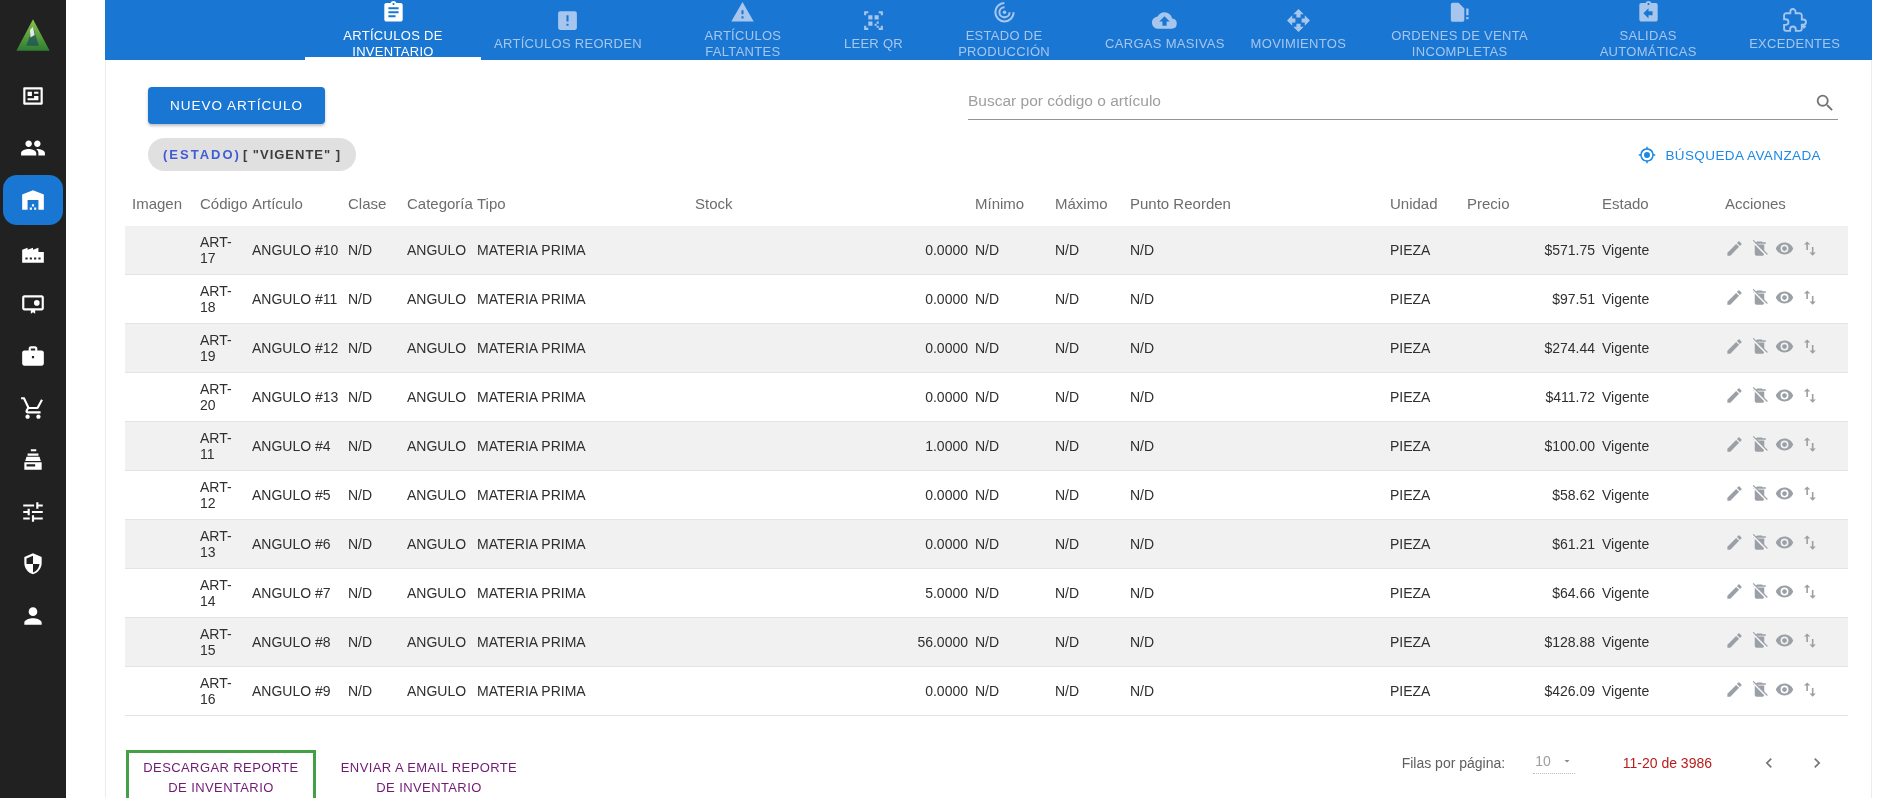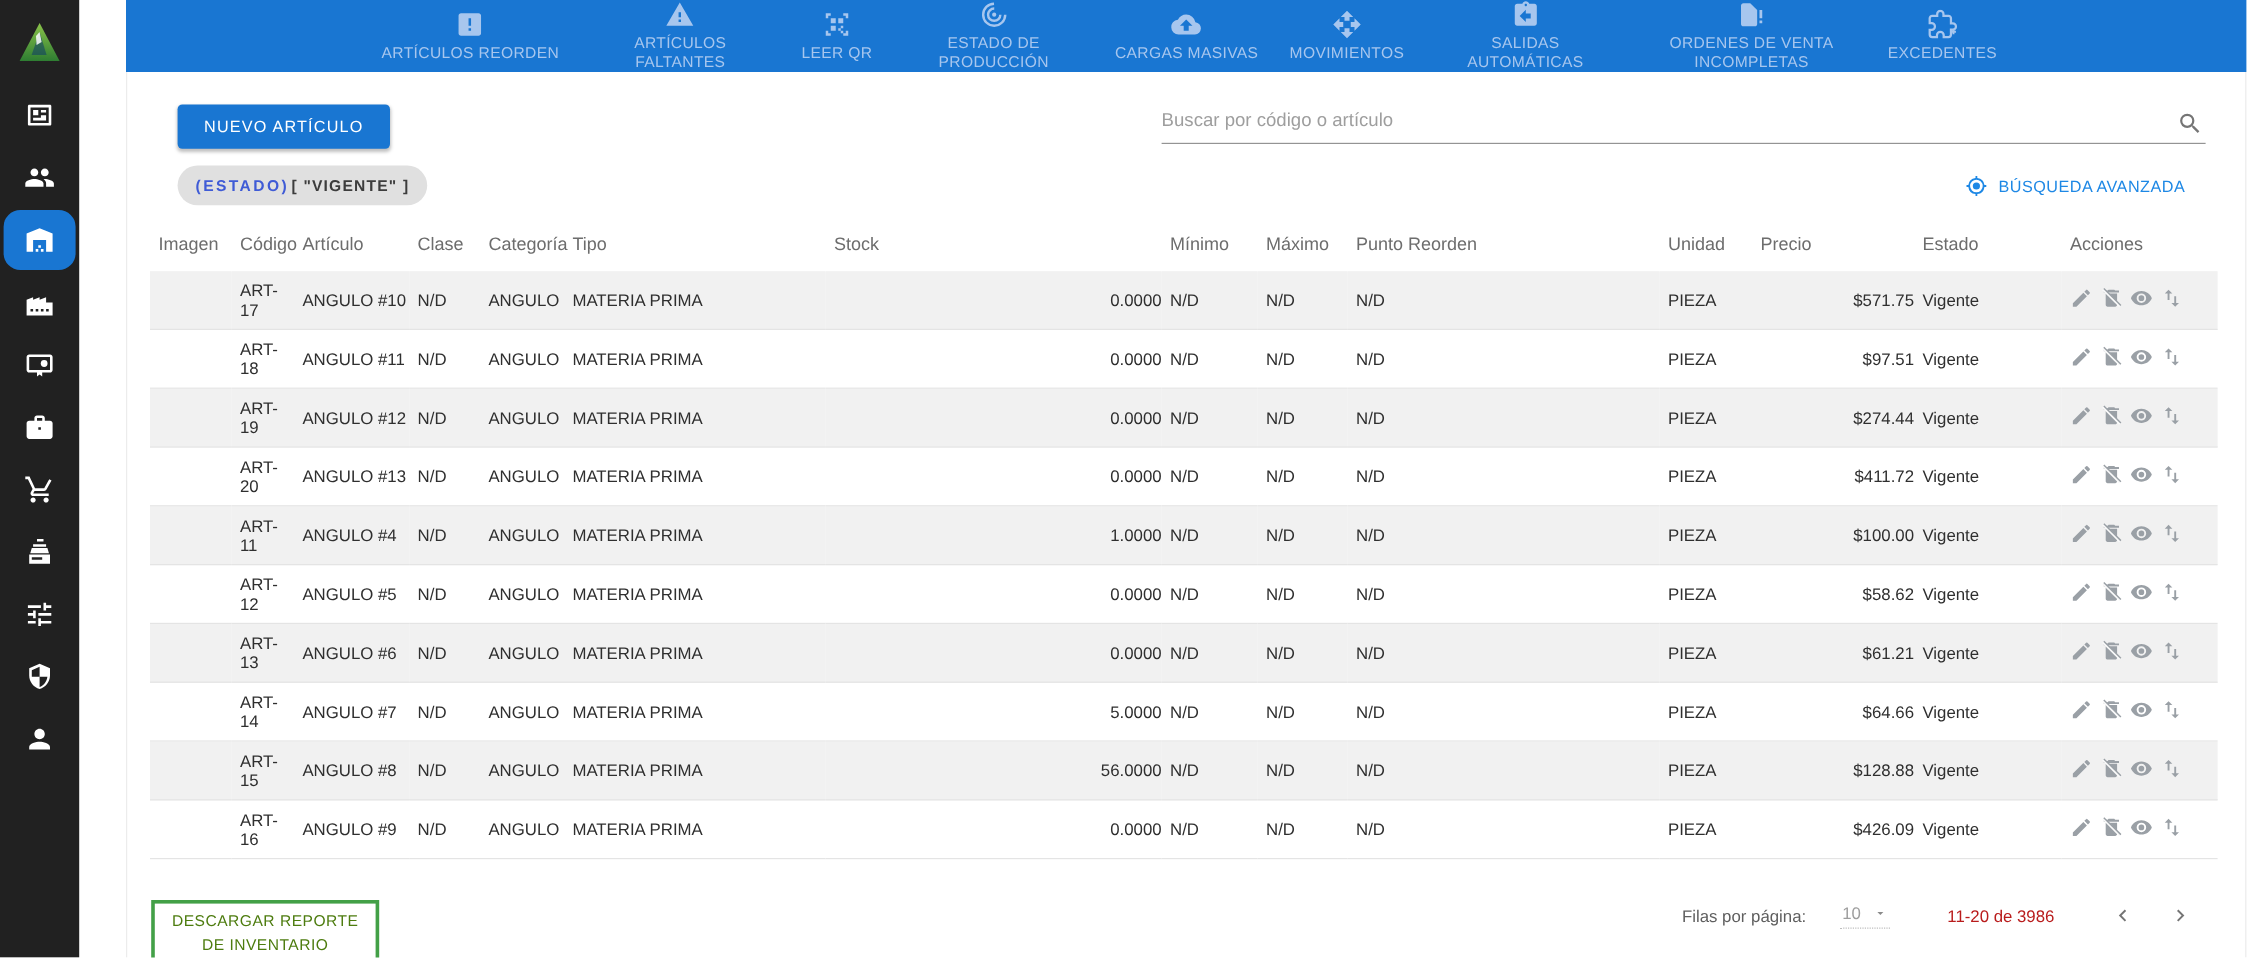--- a/index.html
+++ b/index.html
@@ -162,6 +162,12 @@
 </aside>
 
 <header class="topbar" id="topbar">
+    <div class="tab active">
+      <svg viewBox="0 0 24 24">
+        <path fill="currentColor" d="M19 3h-4.18C14.4 1.84 13.3 1 12 1S9.6 1.84 9.18 3H5c-1.1 0-2 .9-2 2v14c0 1.1.9 2 2 2h14c1.1 0 2-.9 2-2V5c0-1.1-.9-2-2-2zm-7 0c.55 0 1 .45 1 1s-.45 1-1 1-1-.45-1-1 .45-1 1-1zm2 14H7v-2h7v2zm3-4H7v-2h10v2zm0-4H7V7h10v2z"></path>
+      </svg>
+      <span class="tab-label">ARTÍCULOS DE INVENTARIO</span>
+    </div>
     <div class="tab">
       <svg viewBox="0 0 24 24">
         <path fill="currentColor" d="M19 3H5c-1.1 0-2 .9-2 2v14c0 1.1.9 2 2 2h14c1.1 0 2-.9 2-2V5c0-1.1-.9-2-2-2zm-6 14h-2v-2h2v2zm0-4h-2V7h2v6z"></path>

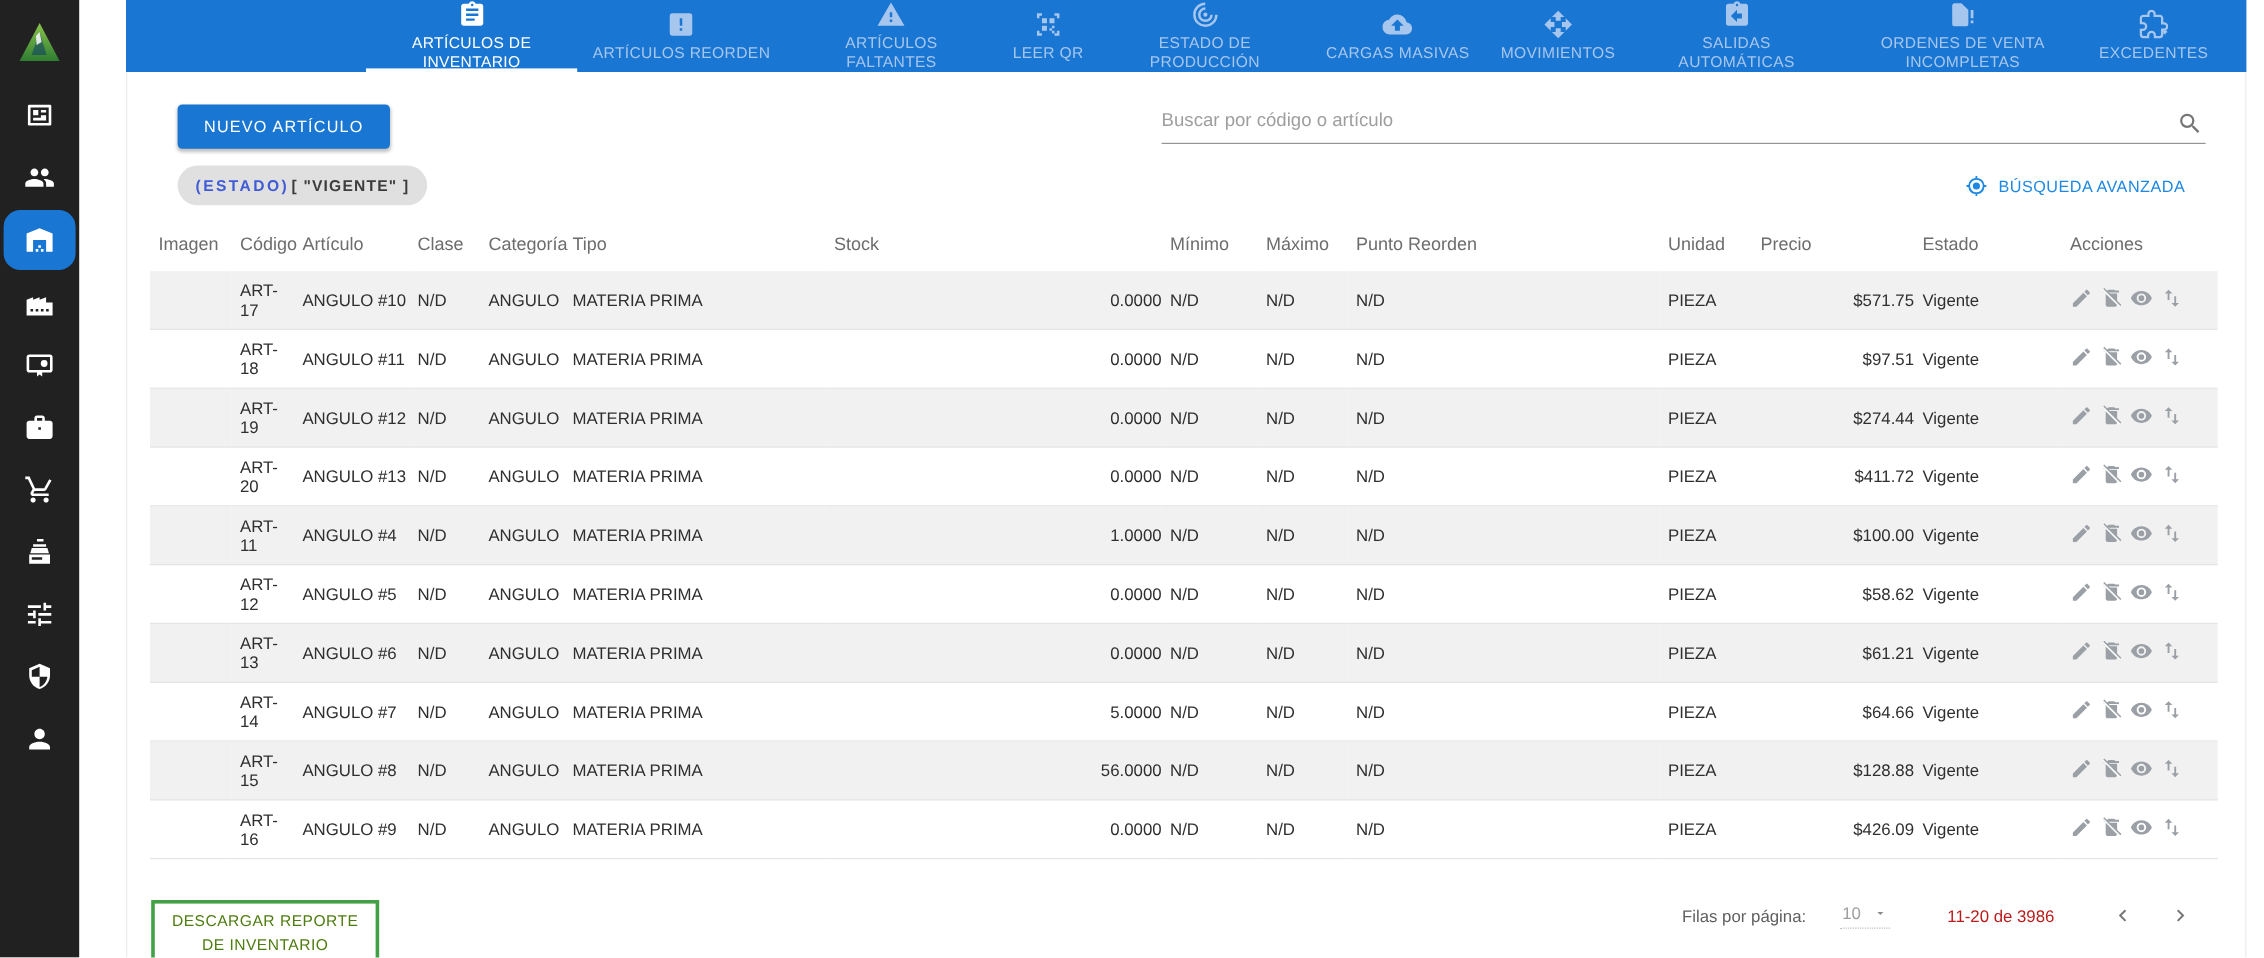--- a/index.html
+++ b/index.html
@@ -207,17 +207,17 @@
       <span class="tab-label">MOVIMIENTOS</span>
     </div>
     <div class="tab">
-      <svg viewBox="0 0 24 24">
-        <path fill="currentColor" d="M19 3h-4.18C14.4 1.84 13.3 1 12 1S9.6 1.84 9.18 3H5c-1.1 0-2 .9-2 2v14c0 1.1.9 2 2 2h14c1.1 0 2-.9 2-2V5c0-1.1-.9-2-2-2zm-7 0c.55 0 1 .45 1 1s-.45 1-1 1-1-.45-1-1 .45-1 1-1zm4 12h-4v3l-5-5 5-5v3h4v4z"></path>
-      </svg>
-      <span class="tab-label">SALIDAS AUTOMÁTICAS</span>
-    </div>
-    <div class="tab">
       <svg viewBox="0 0 26 24">
         <path fill="currentColor" d="M12 2H6c-1.1 0-2 .9-2 2v16c0 1.1.9 2 2 2h10c1.1 0 2-.9 2-2V8l-6-6z"></path>
         <path fill="currentColor" d="M20 8h2.4v7H20zM20 17h2.4v2.4H20z"></path>
       </svg>
       <span class="tab-label" style="max-width: 175px;">ORDENES DE VENTA INCOMPLETAS</span>
+    </div>
+    <div class="tab">
+      <svg viewBox="0 0 24 24">
+        <path fill="currentColor" d="M19 3h-4.18C14.4 1.84 13.3 1 12 1S9.6 1.84 9.18 3H5c-1.1 0-2 .9-2 2v14c0 1.1.9 2 2 2h14c1.1 0 2-.9 2-2V5c0-1.1-.9-2-2-2zm-7 0c.55 0 1 .45 1 1s-.45 1-1 1-1-.45-1-1 .45-1 1-1zm4 12h-4v3l-5-5 5-5v3h4v4z"></path>
+      </svg>
+      <span class="tab-label">SALIDAS AUTOMÁTICAS</span>
     </div>
     <div class="tab">
       <svg viewBox="0 0 24 24">

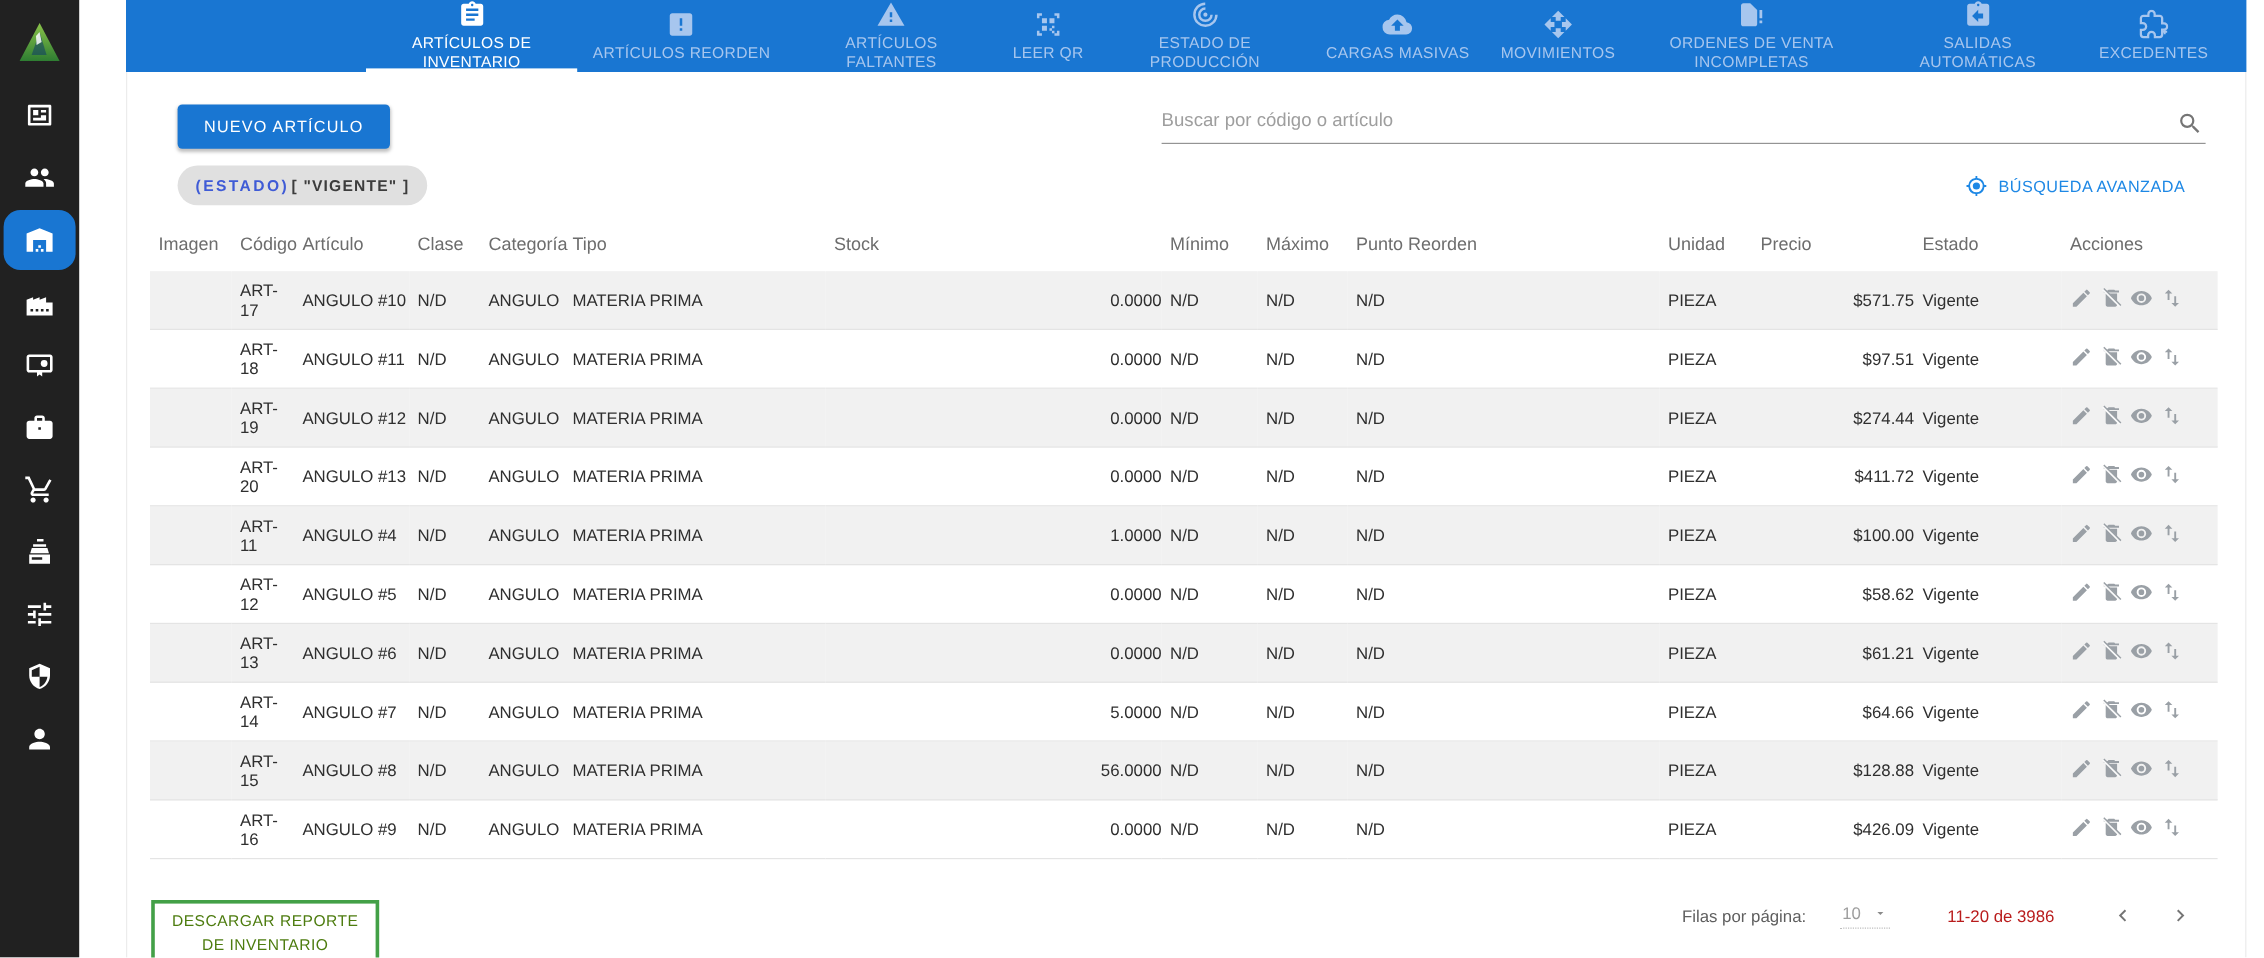--- a/index.html
+++ b/index.html
@@ -77,7 +77,7 @@
   
   .footer-links{position:absolute;left:60px;top:690px;display:flex;align-items:flex-start;gap:16px;}
   .report-link{
-    color:#4d7c0f;font-size:13px;font-weight:500;letter-spacing:.4px;line-height:1.5;text-align:center;
+    color:#701a75;font-size:13px;font-weight:500;letter-spacing:.4px;line-height:1.5;text-align:center;
     width:172px;cursor:pointer;text-decoration:none;display:block;
   }
   .green-box{border:3px solid #43a047;padding:5px 6px;}

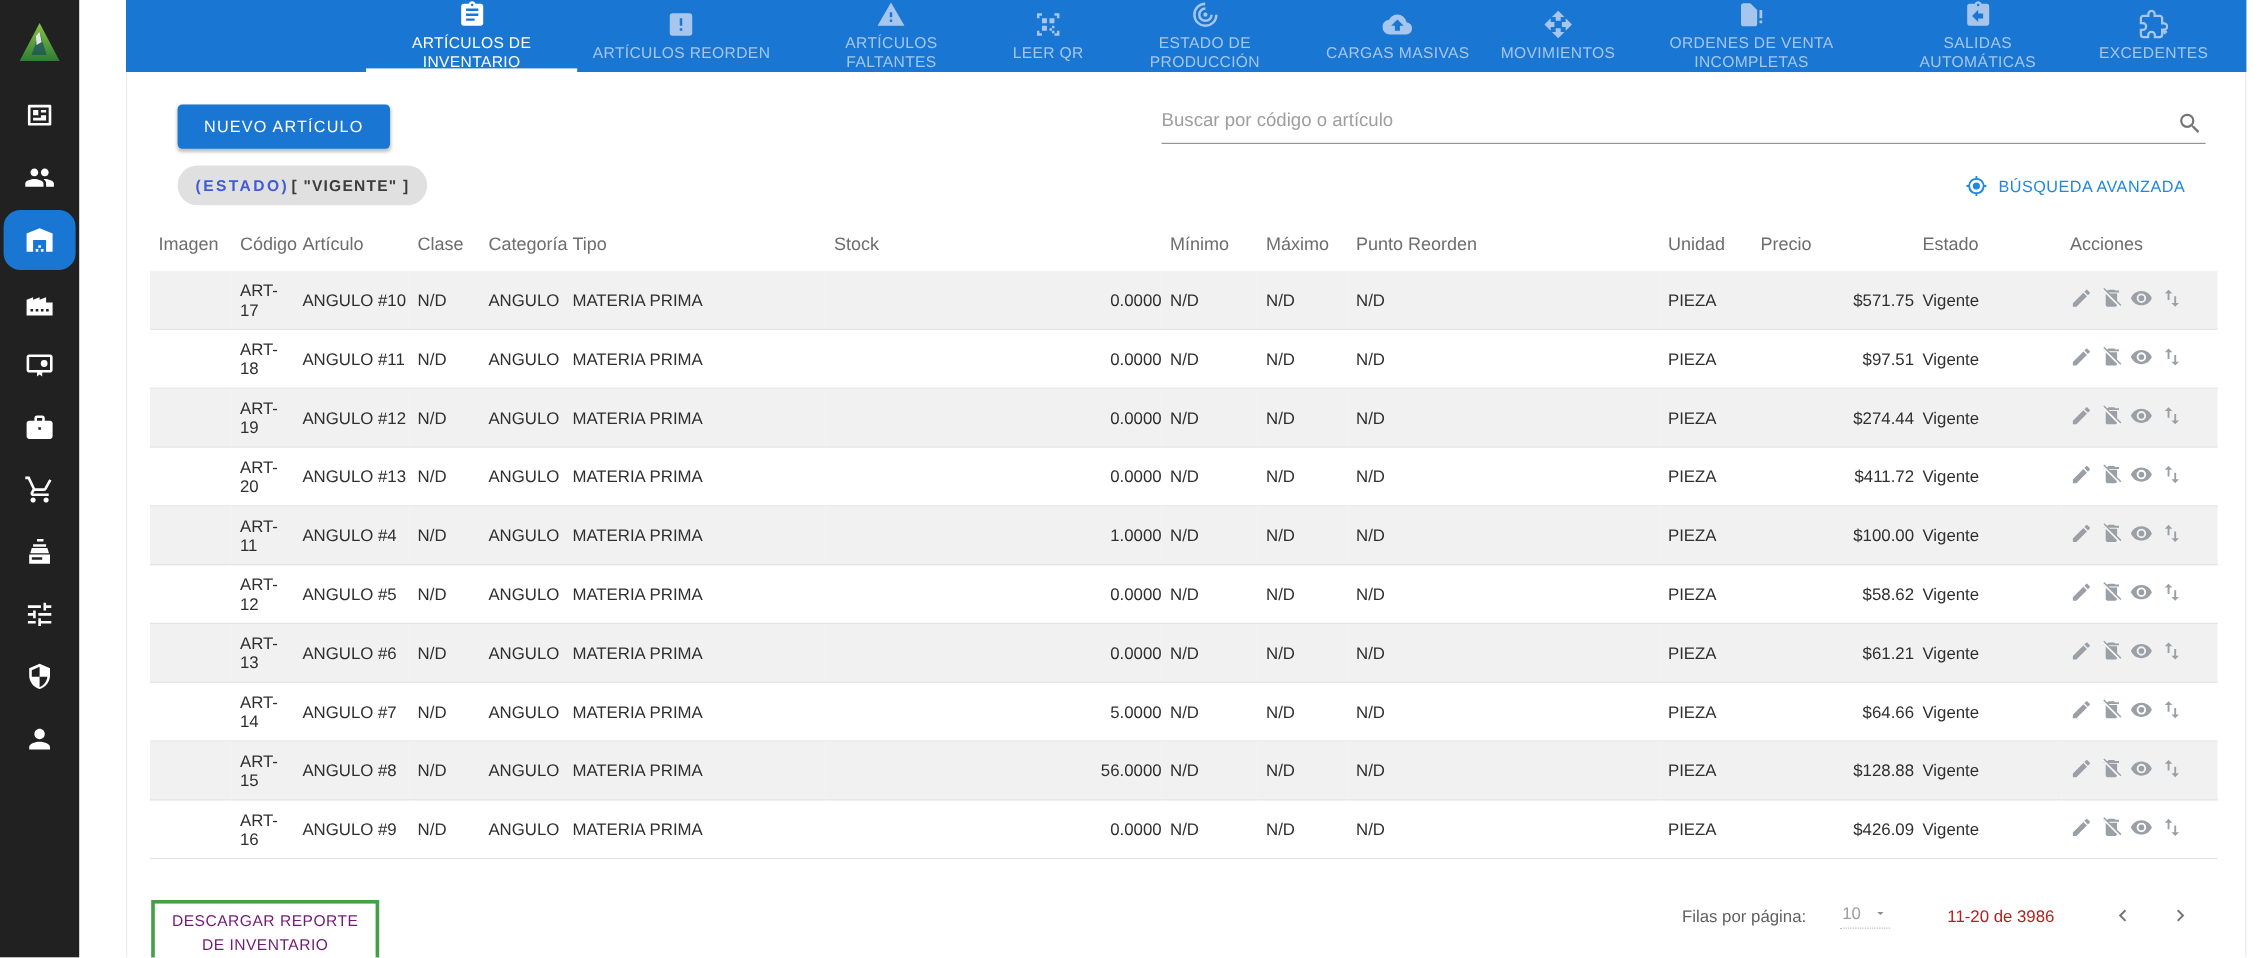--- a/index.html
+++ b/index.html
@@ -710,6 +710,9 @@
     <div class="green-box">
       <a class="report-link">DESCARGAR REPORTE DE INVENTARIO</a>
     </div>
+    <div class="email-link-wrap">
+      <a class="report-link" style="width:182px">ENVIAR A EMAIL REPORTE DE INVENTARIO</a>
+    </div>
   </div>
 
 </section>

